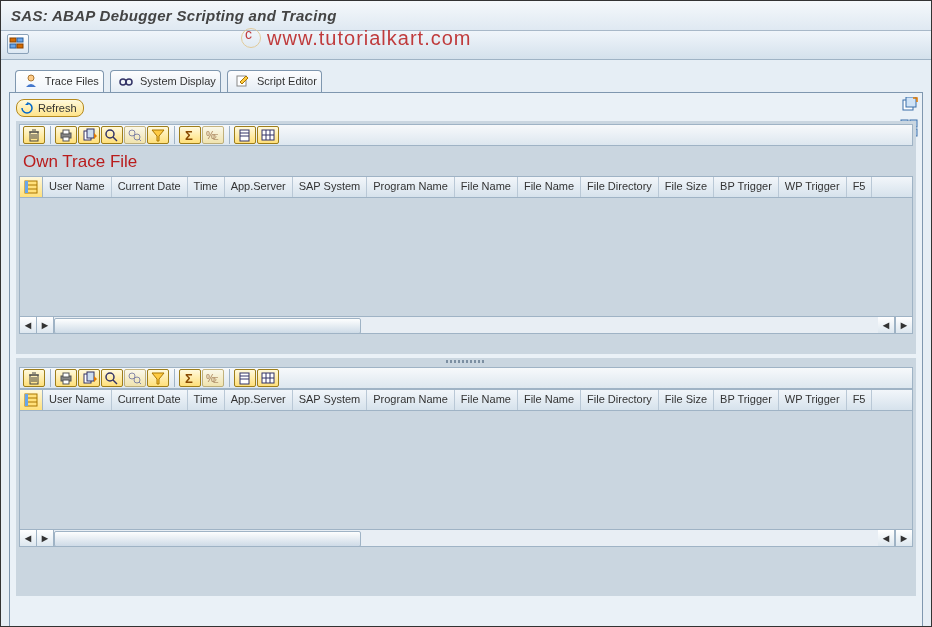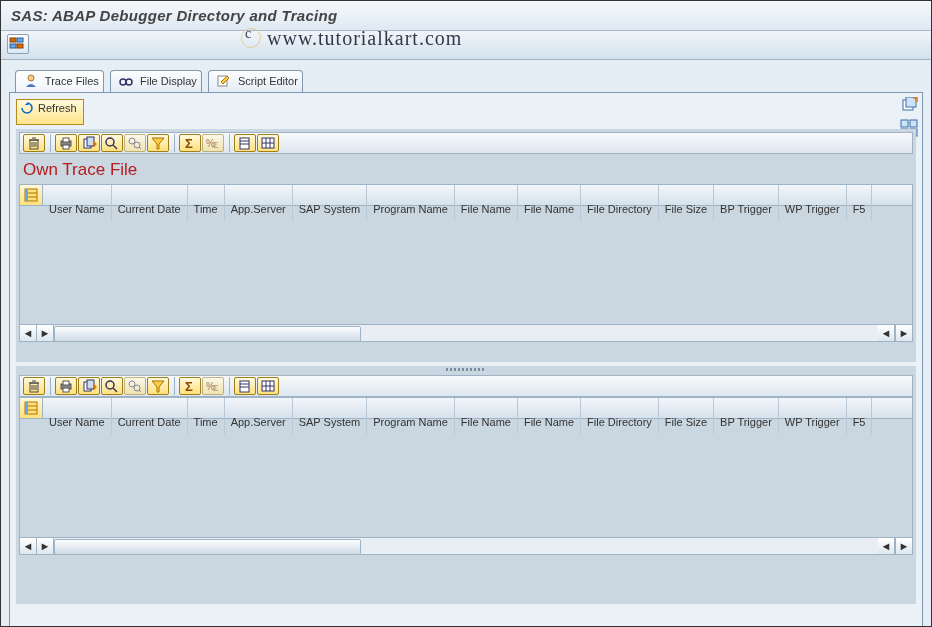--- a/index.html
+++ b/index.html
@@ -50,7 +50,7 @@
 <div class="window">
 
   <div class="titlebar">
-    <span class="titlebar-title">SAS: ABAP Debugger Directory and Tracing</span>
+    <span class="titlebar-title">SAS: ABAP Debugger Scripting and Tracing</span>
   </div>
 
   <div class="watermark"><span class="c"></span><span>www.tutorialkart.com</span></div>

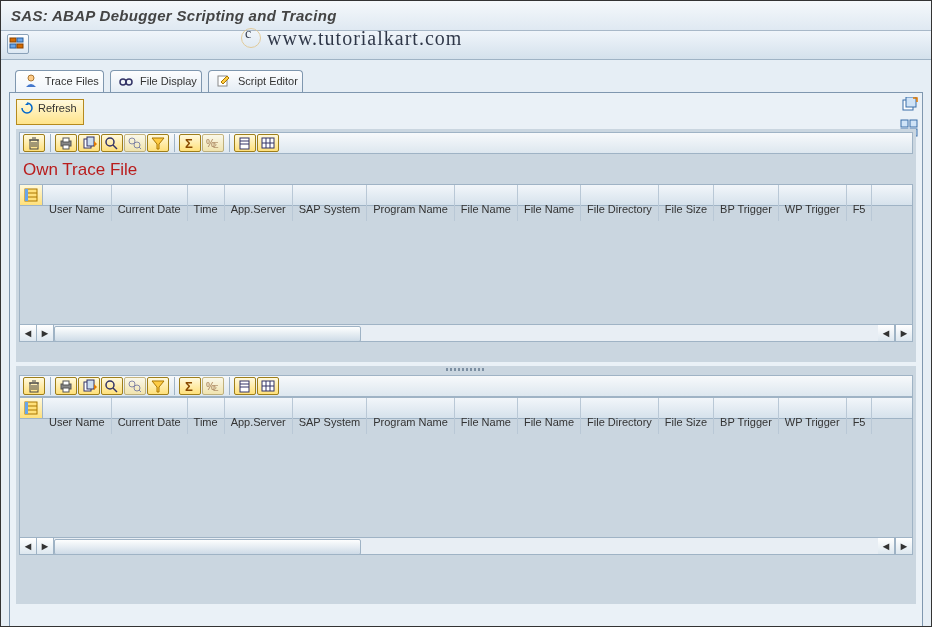--- a/index.html
+++ b/index.html
@@ -40,7 +40,7 @@
 .sthumb{position:absolute;top:1px;left:0;height:14px;background:linear-gradient(#fdfefe,#cedbe7);border:1px solid #9fb3c5;border-radius:2px}
 .splitter{height:6px;background:#cad6e0;display:flex;align-items:center;justify-content:center;cursor:row-resize}
 .splitter .grip{width:40px;height:3px;background:repeating-linear-gradient(90deg,#7c8fa2 0 2px,transparent 2px 4px)}
-.watermark{position:absolute;top:26px;left:240px;color:#0f172a;font-size:20px;letter-spacing:1px;font-family:Liberation Serif, serif;pointer-events:none;opacity:.85}
+.watermark{position:absolute;top:26px;left:240px;color:#b91c1c;font-size:20px;letter-spacing:1px;font-family:Liberation Sans, sans-serif;pointer-events:none;opacity:.85}
 .watermark .c{display:inline-block;width:18px;height:18px;border:1.5px solid #e0c48a;border-radius:50%;position:relative;vertical-align:-3px;margin-right:6px}
 .watermark .c:before{content:"c";position:absolute;top:-3px;left:3px;font-size:14px}
 </style>

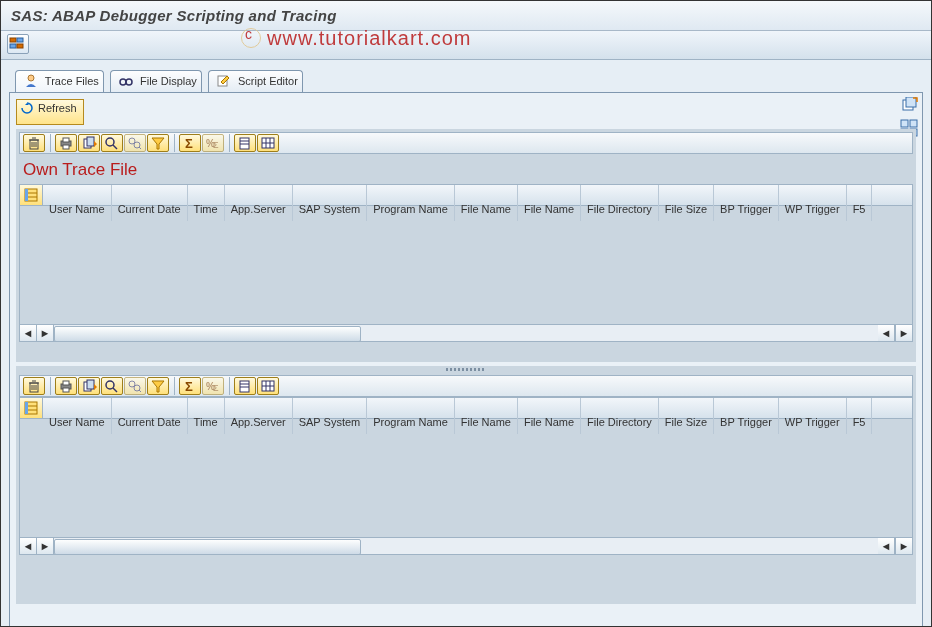--- a/index.html
+++ b/index.html
@@ -82,7 +82,7 @@
               <circle cx="10" cy="8" r="3" fill="none" stroke="#336" stroke-width="1.5"></circle>
               <line x1="7" y1="8" x2="7" y2="8" stroke="#336"></line>
             </svg></span>
-        <span>File Display</span>
+        <span>System Display</span>
       </span>
       <span class="tab">
         <span class="ticon"><svg width="14" height="14">

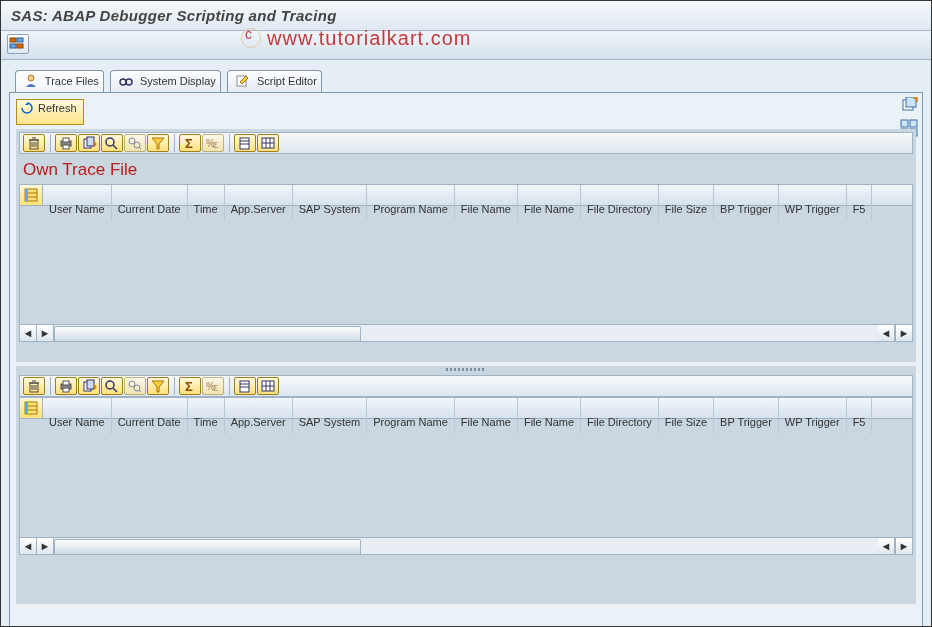--- a/index.html
+++ b/index.html
@@ -16,7 +16,7 @@
 .tab .ticon{display:inline-block;vertical-align:-3px;width:14px;height:14px;margin-right:4px}
 .tabbody{border:1px solid #7f97af;background:#eaf1f7;height:552px;margin-top:-1px;position:relative;padding:6px;box-sizing:border-box}
 .refreshbar{margin-bottom:4px}
-.refresh-btn{display:inline-block;border:1px solid #b58a1e;background:linear-gradient(#fff9dd,#ffe48a);border-radius:0;padding:2px 6px 10px 4px;cursor:pointer;font-size:11px}
+.refresh-btn{display:inline-block;border:1px solid #b58a1e;background:linear-gradient(#fff9dd,#ffe48a);border-radius:8px;padding:2px 6px 2px 4px;cursor:pointer;font-size:11px}
 .refresh-btn .ricon{display:inline-block;width:12px;height:12px;vertical-align:-2px;margin-right:2px}
 .right-vert-tools{position:absolute;top:4px;right:4px}
 .right-vert-tools .vbtn{display:block;width:18px;height:18px;margin-bottom:4px;cursor:pointer}

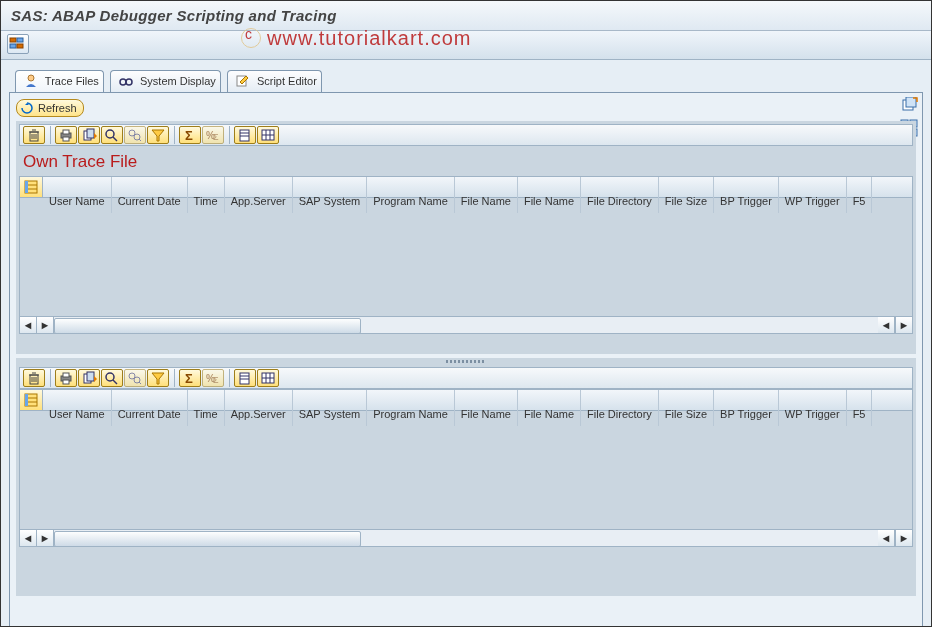--- a/index.html
+++ b/index.html
@@ -31,7 +31,7 @@
 .panel-title{font-size:17px;color:#b91c1c;padding:6px 4px 4px 4px;font-family:"Arial",sans-serif}
 .gridhead{background:linear-gradient(#f2f6fa,#d6e2ec);border:1px solid #9fb3c5;height:22px;display:flex;box-sizing:border-box}
 .selall{width:22px;border-right:1px solid #9fb3c5;background:linear-gradient(#fff9dd,#ffe07a);display:flex;align-items:center;justify-content:center;cursor:pointer}
-.colh{border-right:1px solid #b9c8d6;padding:18px 6px;font-size:11px;color:#333;white-space:nowrap;cursor:pointer}
+.colh{border-right:1px solid #b9c8d6;padding:3px 6px;font-size:11px;color:#333;white-space:nowrap;cursor:pointer}
 .gridbody{background:#cad6e0;height:118px;border-left:1px solid #9fb3c5;border-right:1px solid #9fb3c5}
 .hscroll{height:18px;background:linear-gradient(#eef3f8,#d6e2ec);border:1px solid #9fb3c5;display:flex;align-items:stretch;box-sizing:border-box}
 .sbtn{width:16px;border-right:1px solid #9fb3c5;display:flex;align-items:center;justify-content:center;cursor:pointer;background:linear-gradient(#fff,#dde7ef)}

